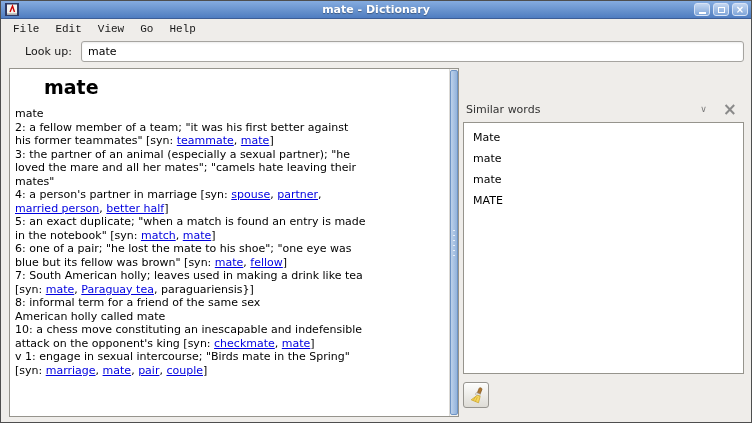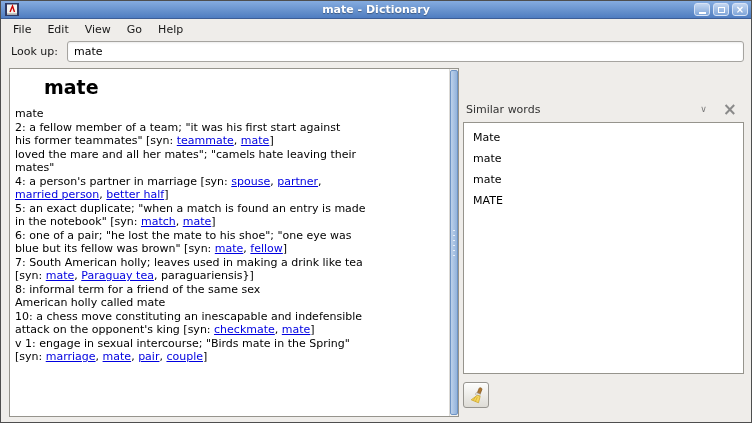--- a/index.html
+++ b/index.html
@@ -42,6 +42,7 @@
     height:20px;flex:0 0 20px;display:flex;align-items:center;
     padding:0 4px;font-size:11px;color:#181818;
     background:#efedea;
+    font-family:Liberation Mono, monospace;
   }
   .menu-item{padding:3px 8px;}
   

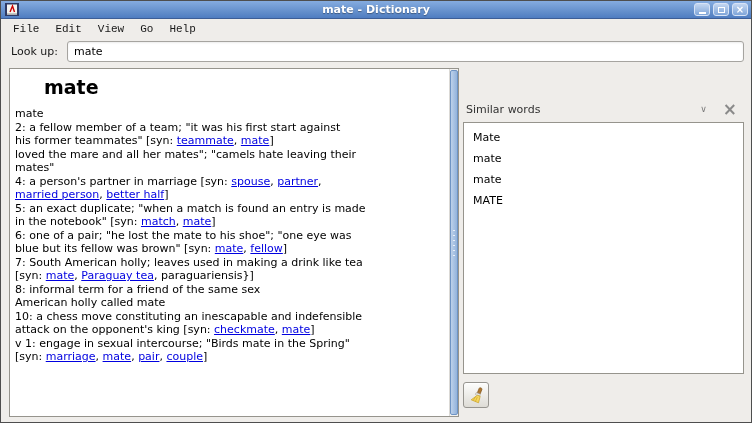--- a/index.html
+++ b/index.html
@@ -48,7 +48,7 @@
   
   .lookup-row{
     flex:0 0 27px;display:flex;align-items:center;
-    padding:2px 7px 4px 10px;
+    padding:2px 7px 4px 24px;
   }
   .lookup-label{font-size:11px;color:#181818;margin-right:9px;white-space:nowrap;}
   .lookup-input{

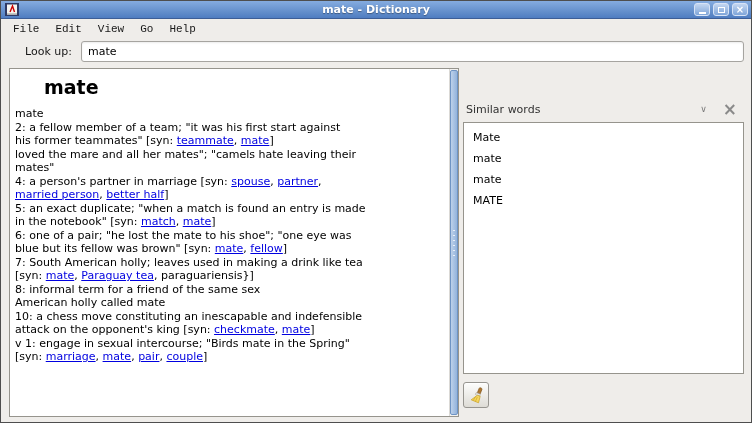--- a/index.html
+++ b/index.html
@@ -153,7 +153,7 @@
         <div class="def-headword">mate</div>
         <div>
             <div class="def-line"><span>mate</span></div>
-            <div class="def-line"><span>2: a fellow member of a team; "it was his first start against</span></div>
+            <div class="def-line"><span>2: a fellow member of a team; "it was his first better against</span></div>
             <div class="def-line"><span>his former teammates" [syn: </span><a class="syn-link">teammate</a><span>, </span><a class="syn-link">mate</a><span>]</span></div>
             <div class="def-line"><span>loved the mare and all her mates"; "camels hate leaving their</span></div>
             <div class="def-line"><span>mates"</span></div>

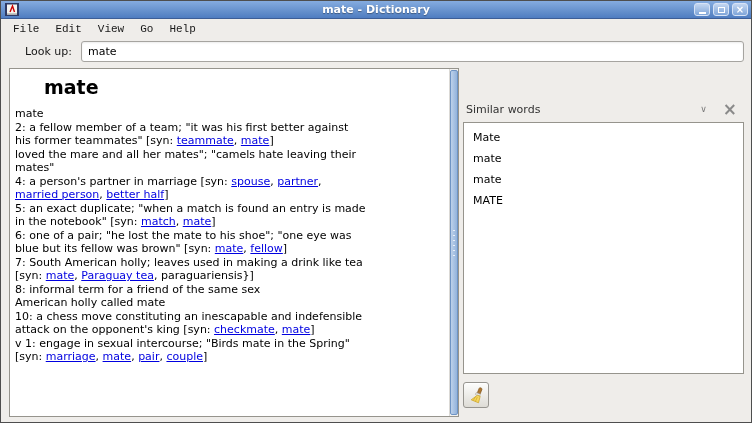--- a/index.html
+++ b/index.html
@@ -155,6 +155,7 @@
             <div class="def-line"><span>mate</span></div>
             <div class="def-line"><span>2: a fellow member of a team; "it was his first better against</span></div>
             <div class="def-line"><span>his former teammates" [syn: </span><a class="syn-link">teammate</a><span>, </span><a class="syn-link">mate</a><span>]</span></div>
+            <div class="def-line"><span>3: the partner of an animal (especially a sexual partner); "he</span></div>
             <div class="def-line"><span>loved the mare and all her mates"; "camels hate leaving their</span></div>
             <div class="def-line"><span>mates"</span></div>
             <div class="def-line"><span>4: a person's partner in marriage [syn: </span><a class="syn-link">spouse</a><span>, </span><a class="syn-link">partner</a><span>,</span></div>

